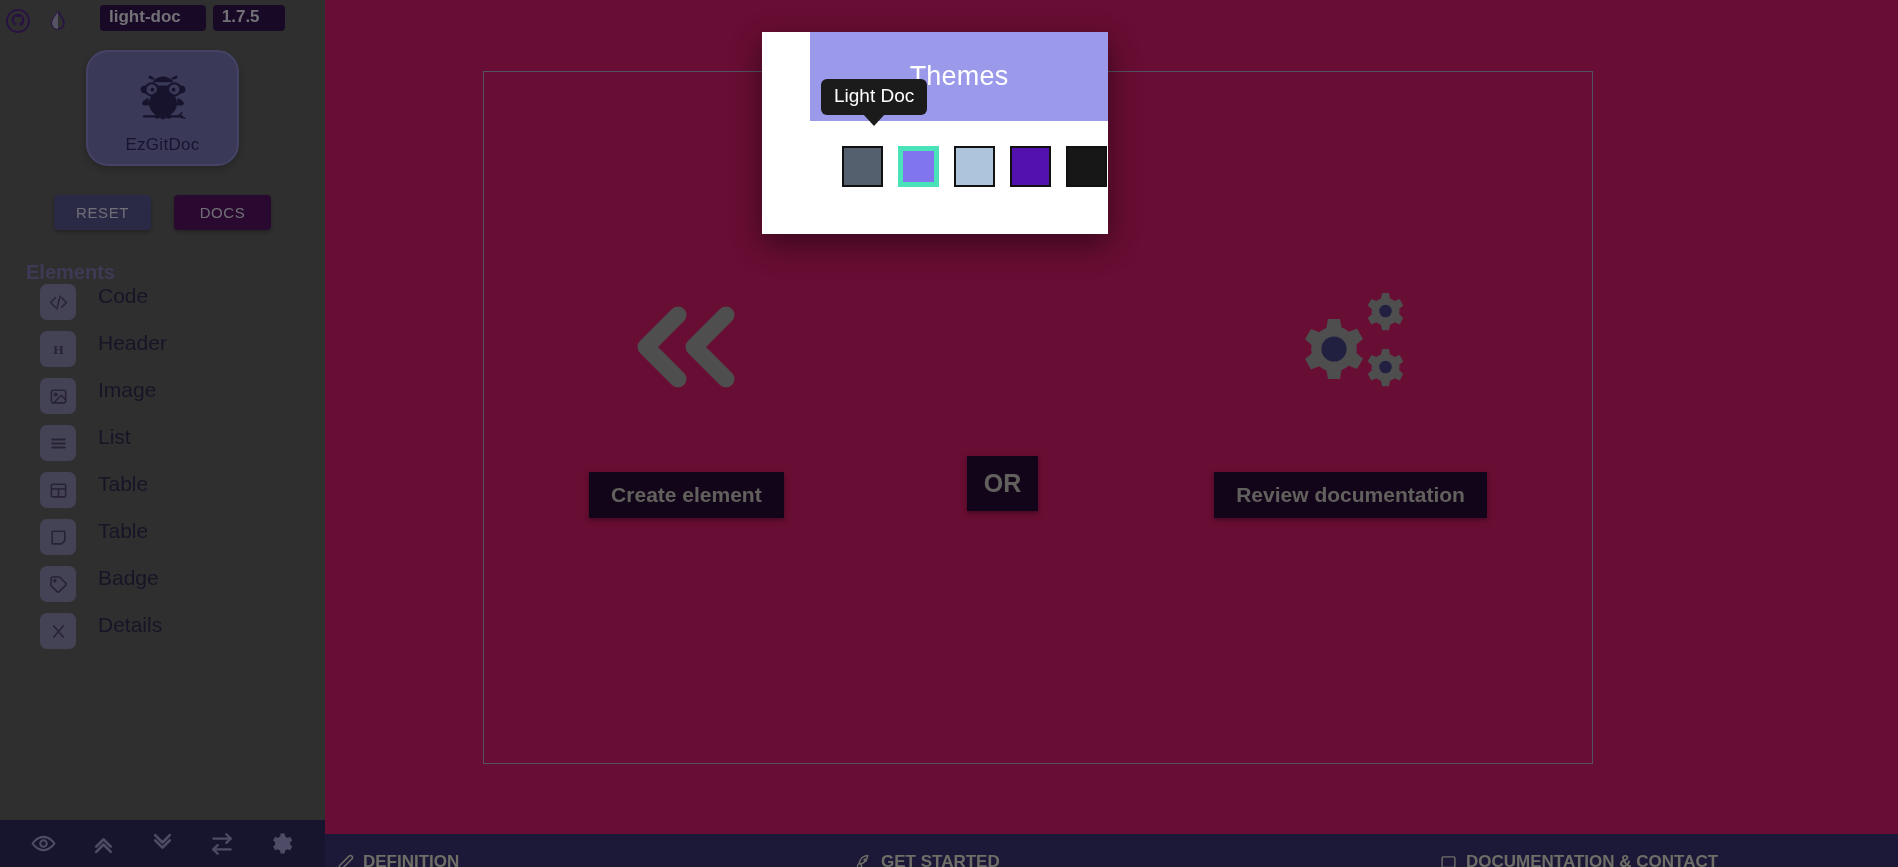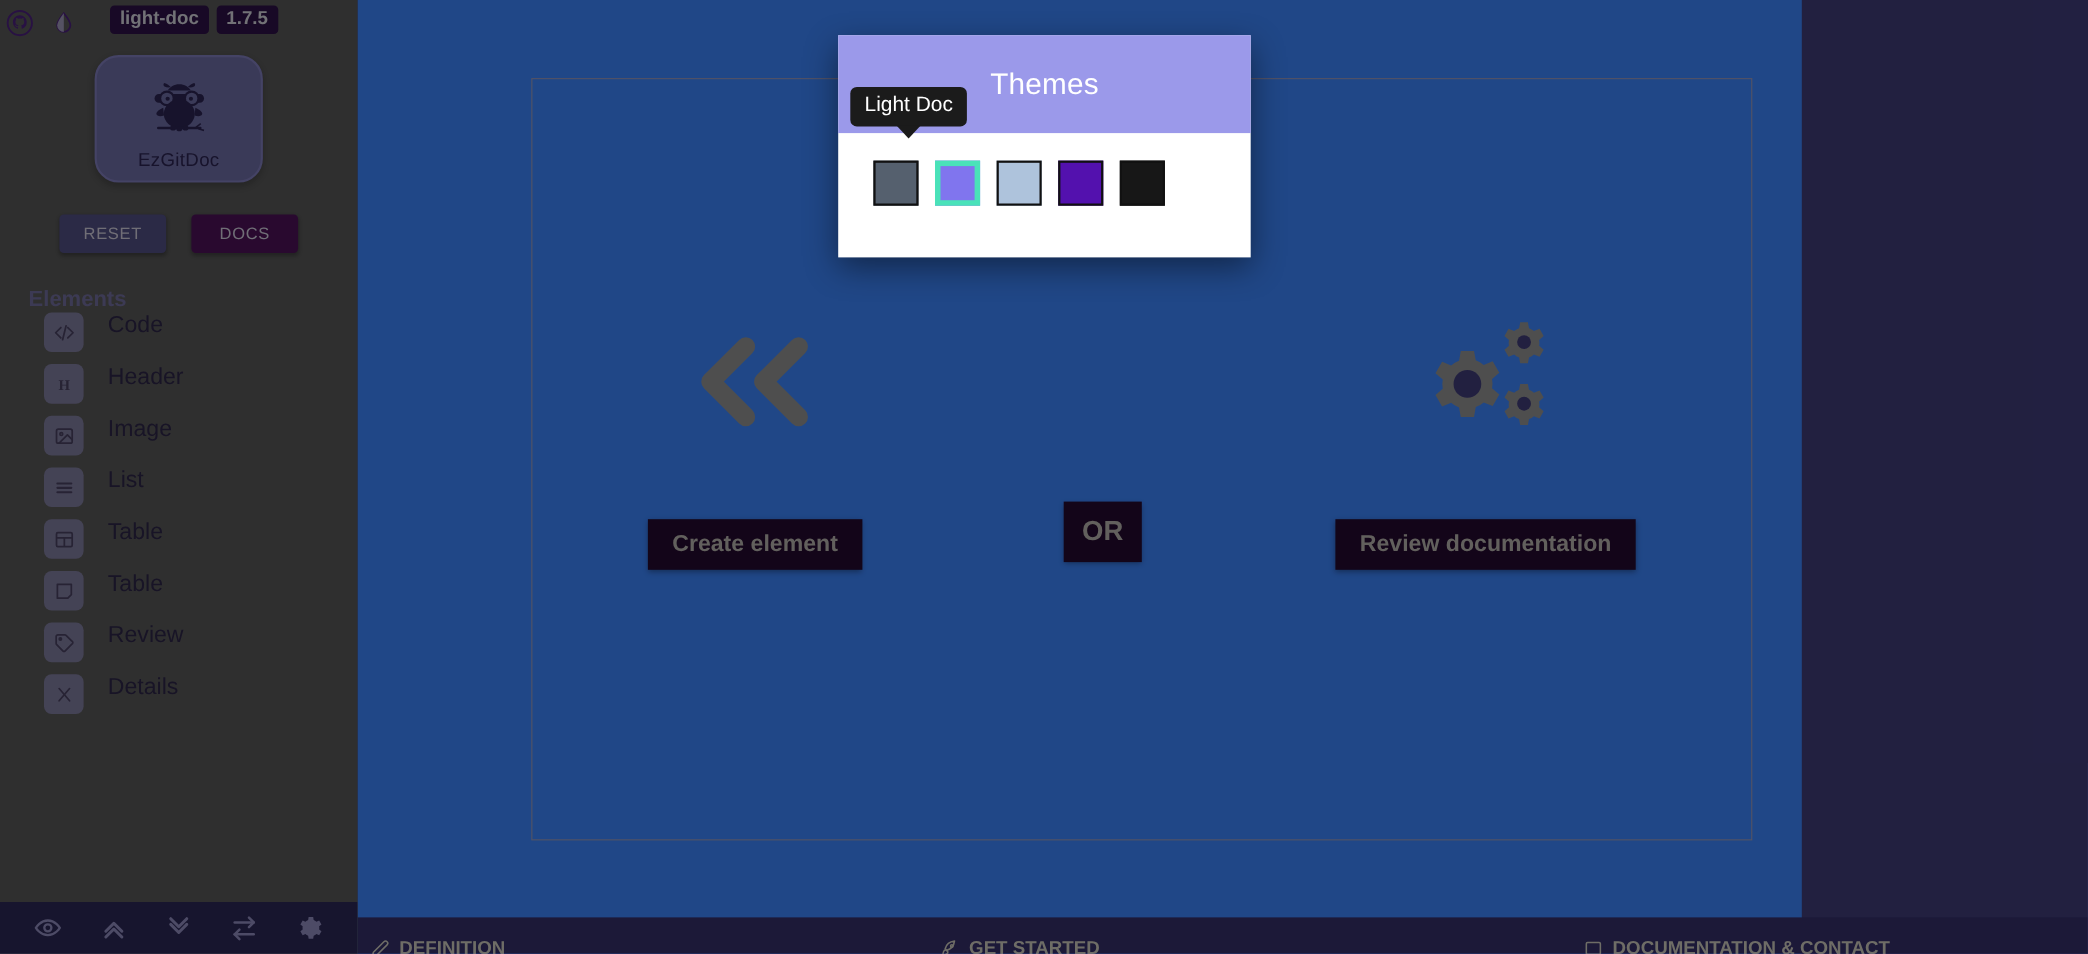--- a/index.html
+++ b/index.html
@@ -47,7 +47,7 @@
     color: #cfcfd8;
     font-size: 17px;
     font-weight: bold;
-    padding: 2px 9px 4px 9px;
+    padding: 2px 25px 4px 9px;
     border-radius: 4px;
     line-height: 1.2;
   }

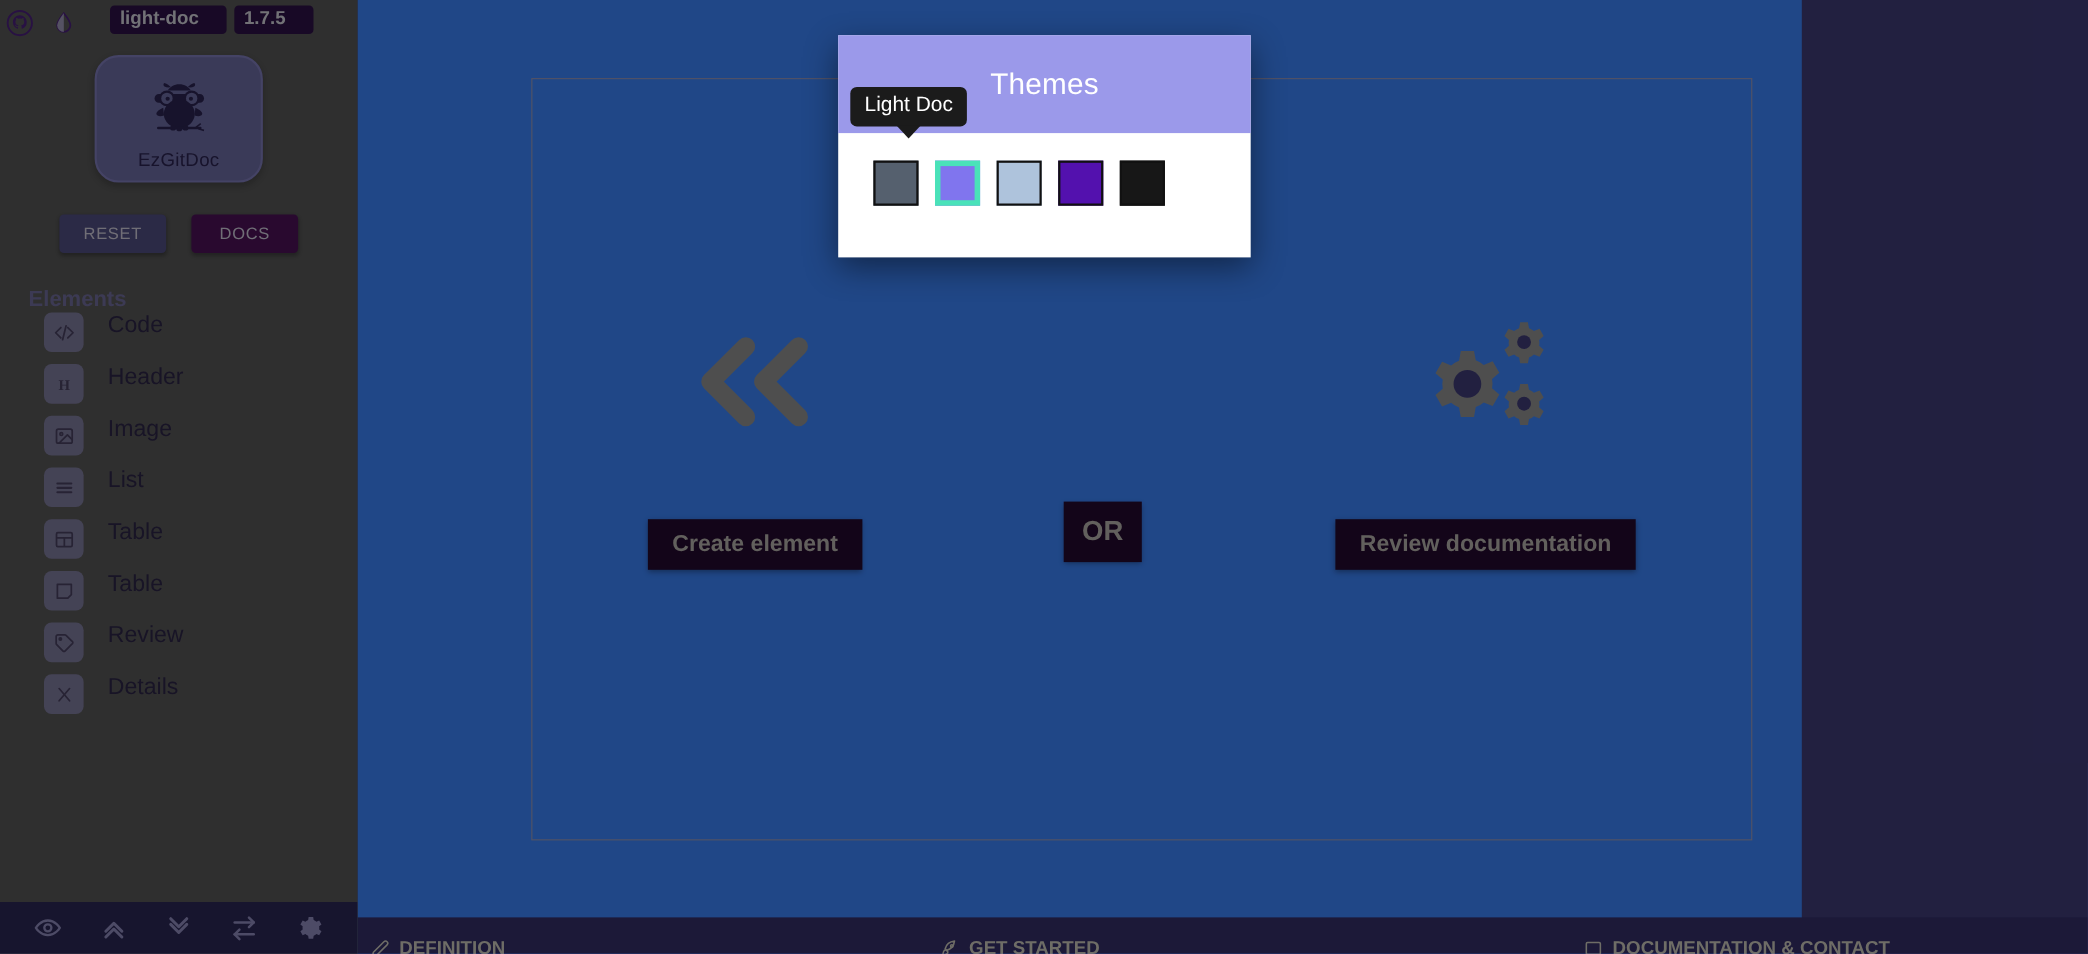--- a/index.html
+++ b/index.html
@@ -203,11 +203,12 @@
   #themes-modal {
     position: absolute;
     left: 762px; top: 32px;
-    width: 375px; height: 202px;
+    width: 346px; height: 202px;
     background: #ffffff;
     z-index: 50;
     box-shadow: 0 10px 28px rgba(0,0,0,0.45);
     overflow: visible;
+    padding-left: 48px;
   }
   #themes-header {
     height: 89px;

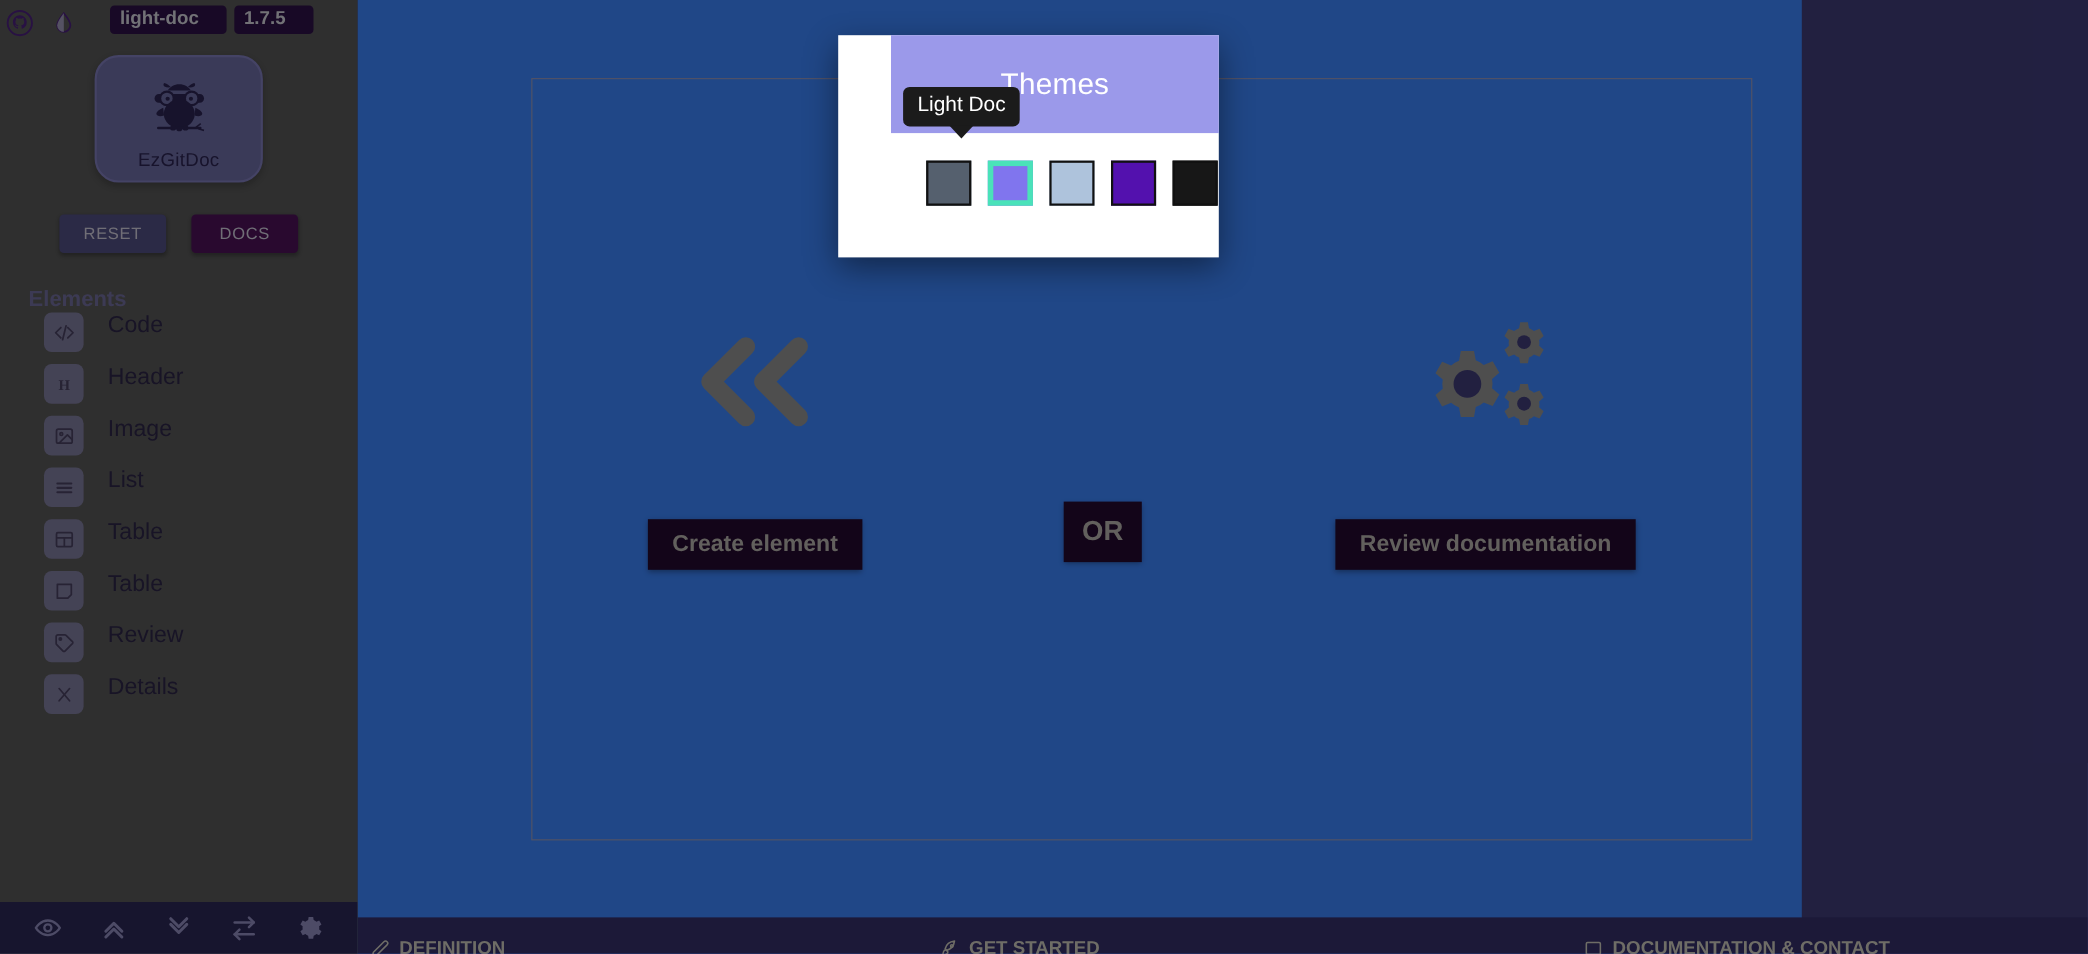--- a/index.html
+++ b/index.html
@@ -137,8 +137,8 @@
   #main {
     position: absolute;
     left: 325px; top: 0;
-    width: 1313px; height: 867px;
-    background: #3b82f6;
+    width: 1573px; height: 867px;
+    background: #be185d;
   }
   #canvas-frame {
     position: absolute;

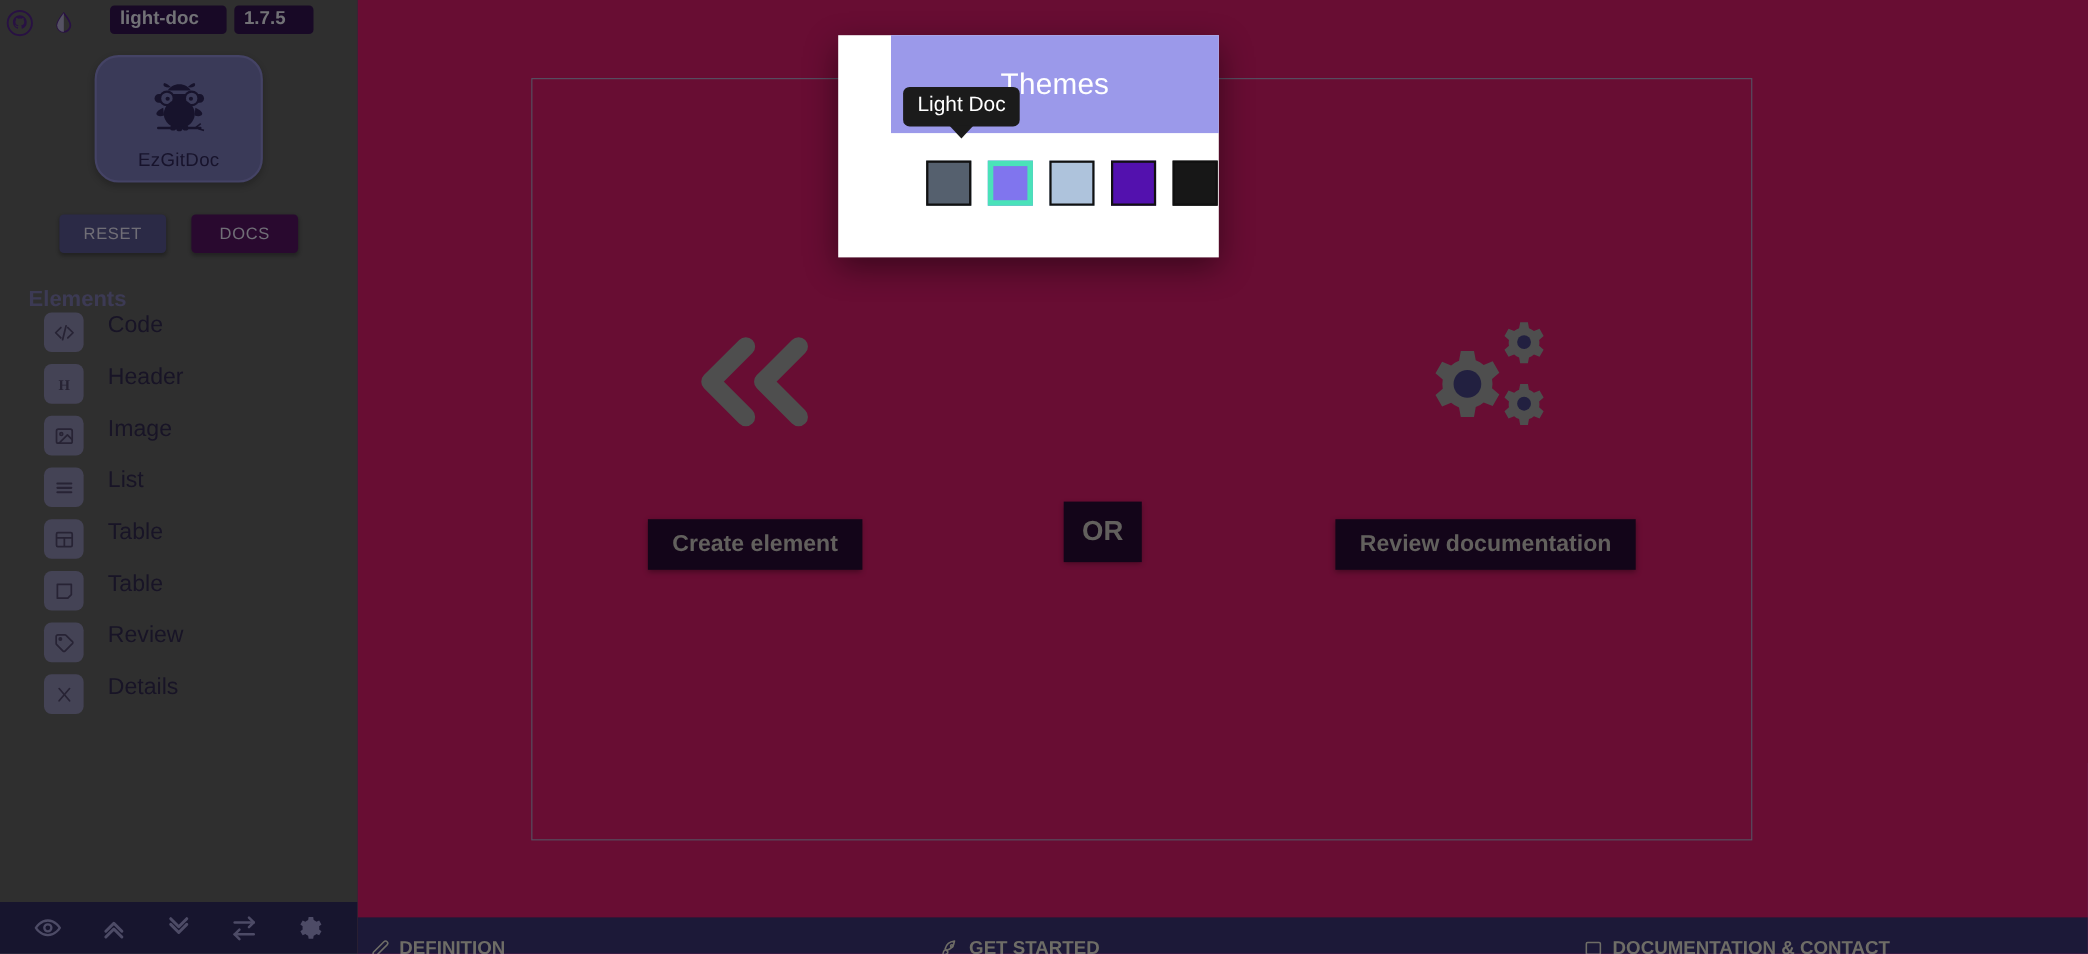--- a/index.html
+++ b/index.html
@@ -386,7 +386,7 @@
           <circle cx="7.4" cy="7.4" r="1.3" fill="currentColor"></circle>
         </svg>
       </span>
-      <span class="el-label">Review</span>
+      <span class="el-label">Badge</span>
     </div>
 
     <div class="el-item">

